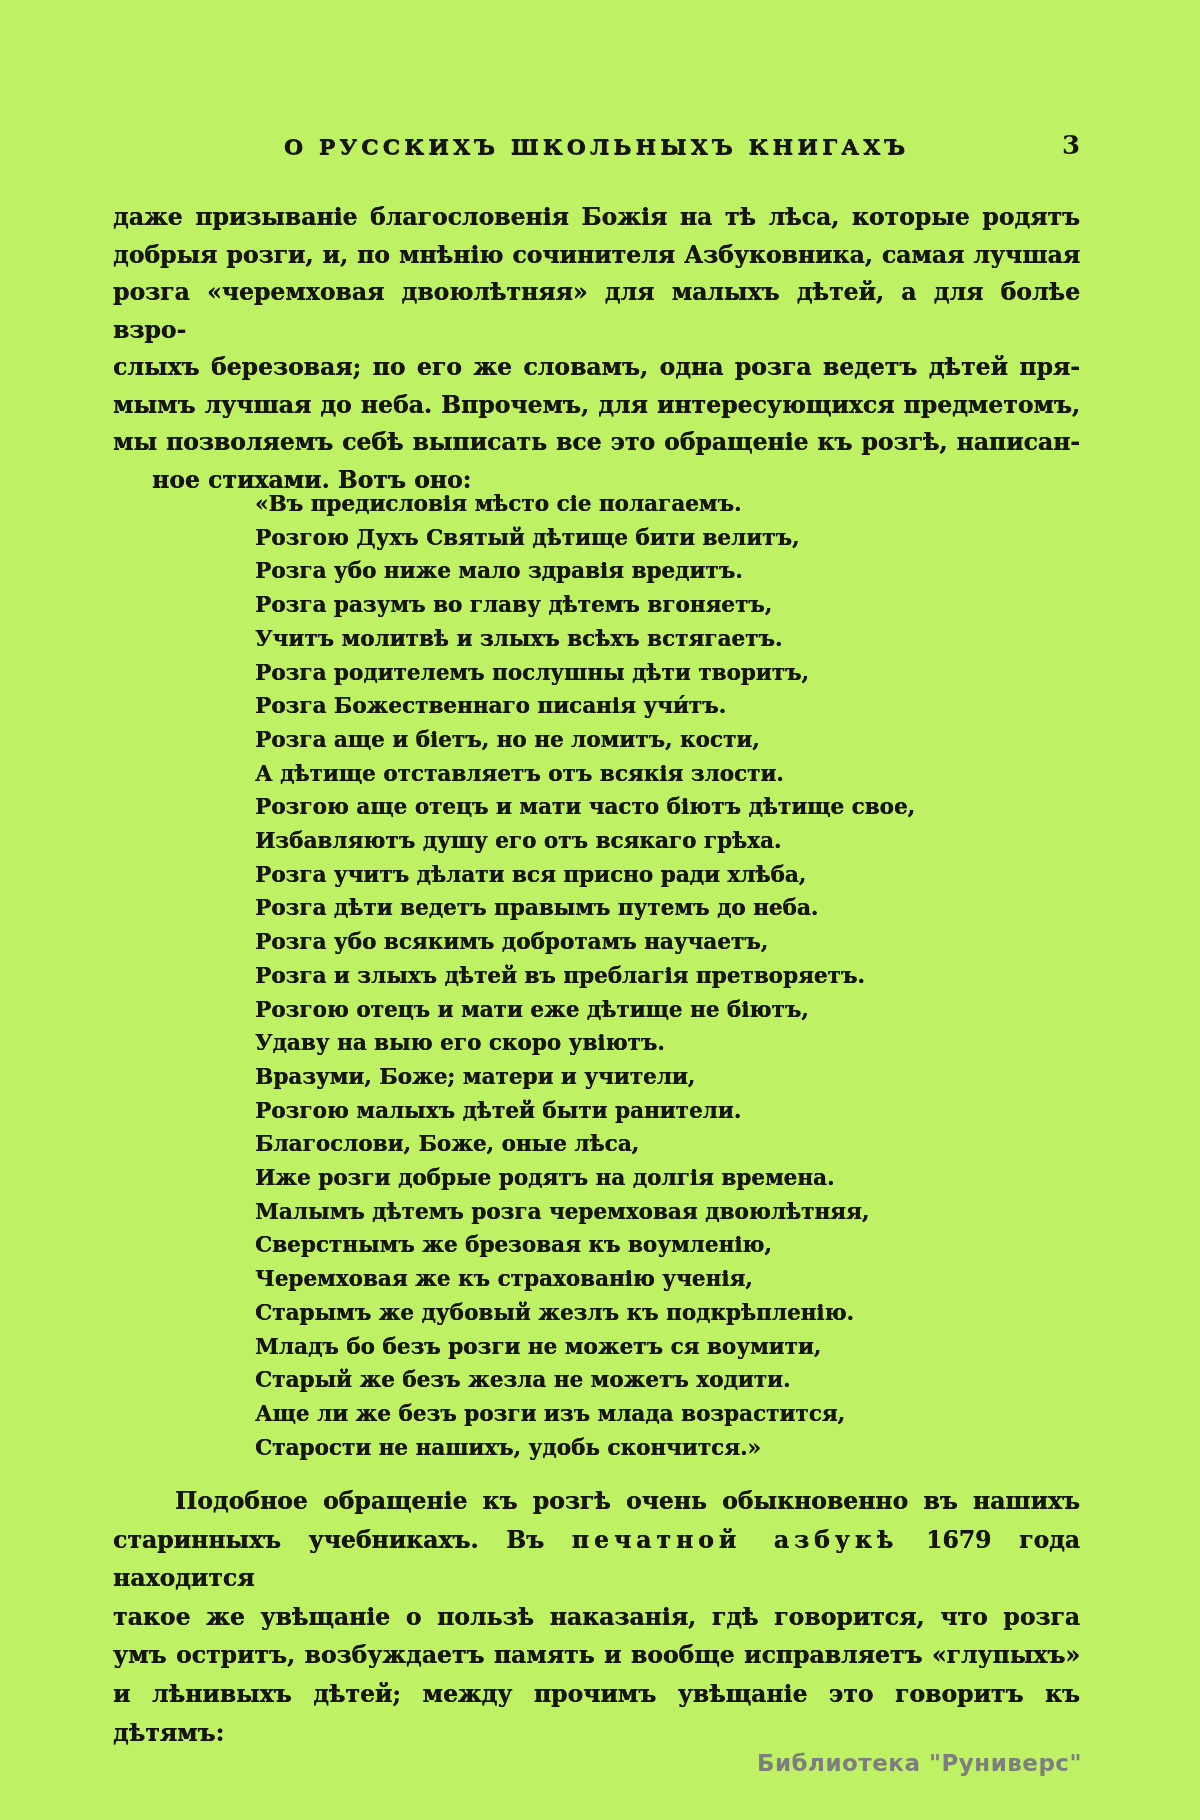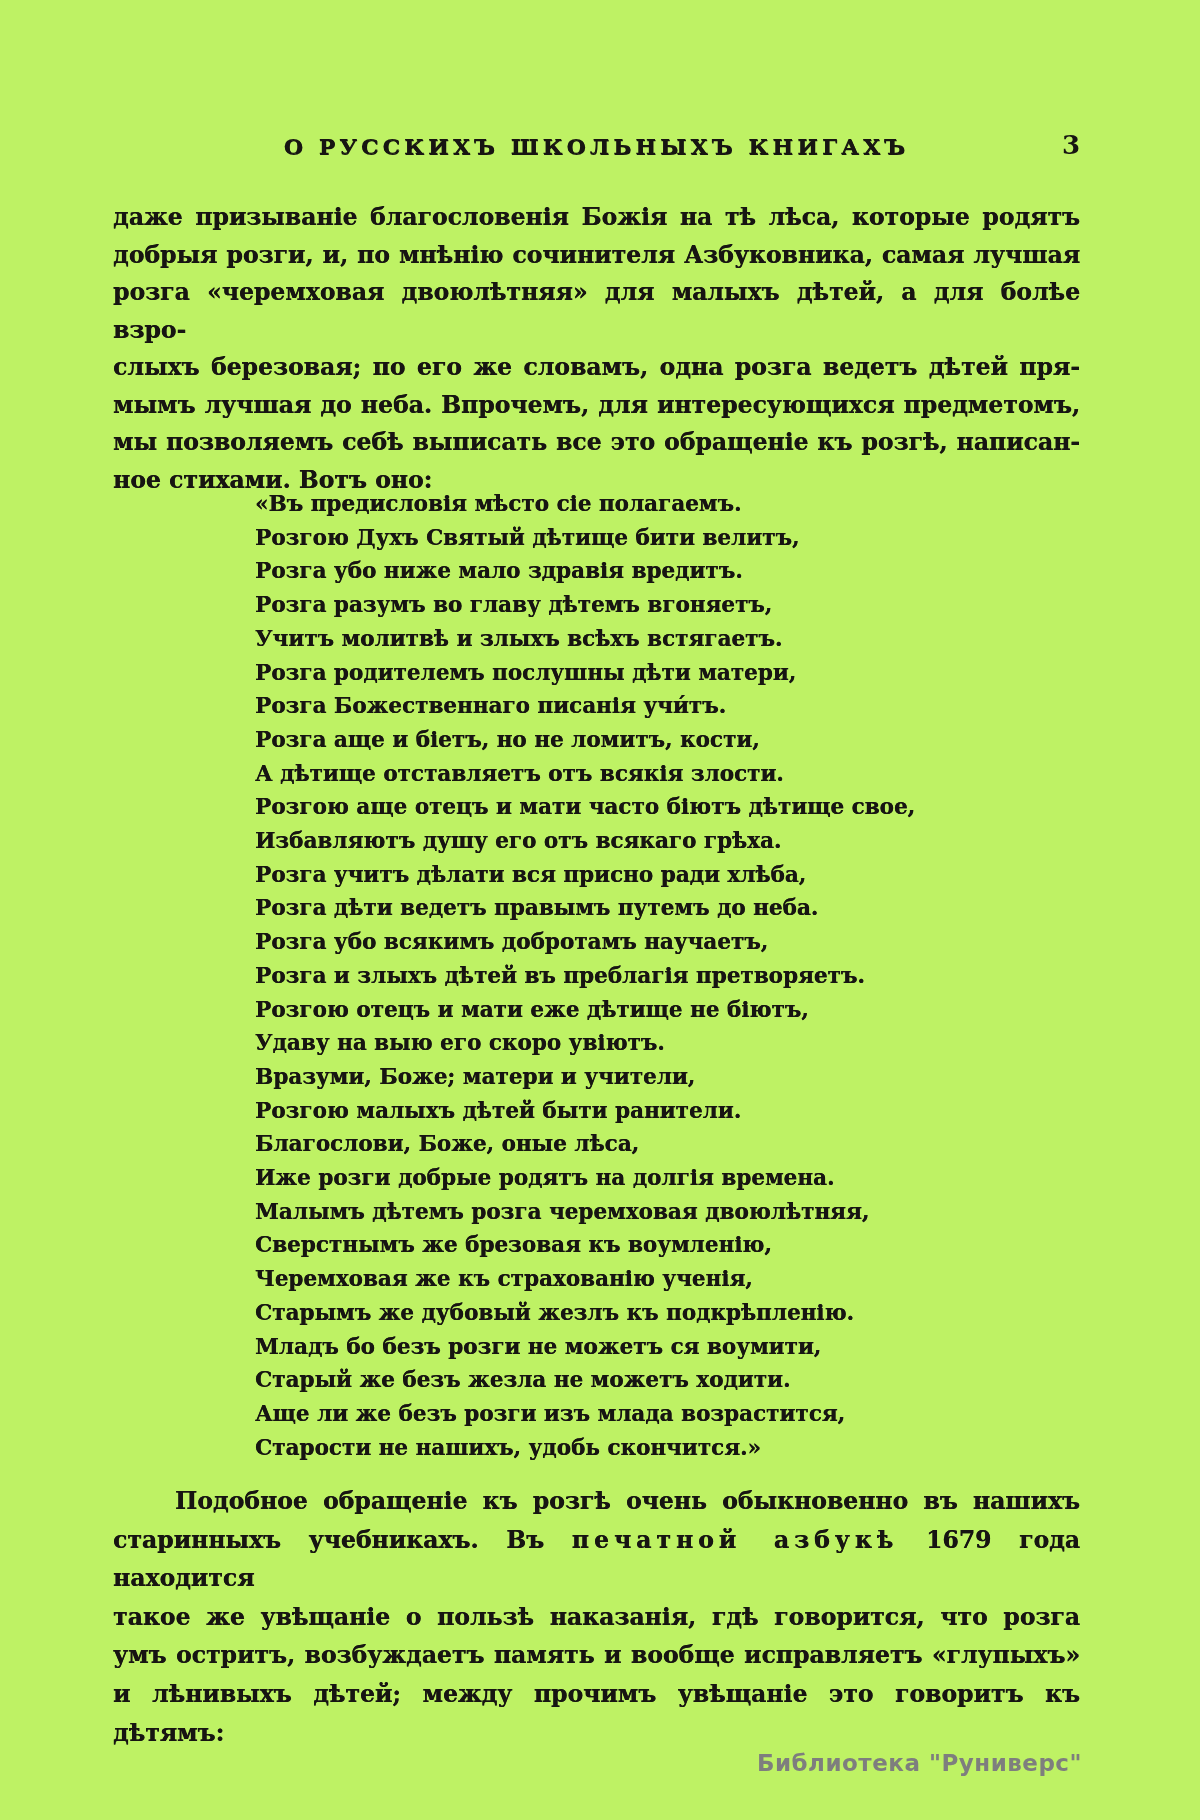--- a/index.html
+++ b/index.html
@@ -51,7 +51,7 @@
   .para1 { top: 199px; line-height: 37.5px; }
   .para2 { top: 1482px; line-height: 38.6px; }
   .jline { text-align: justify; text-align-last: justify; white-space: normal; }
-  .lline { text-align: left; text-align-last: left; }
+  .lline { text-align: left; text-align-last: left; margin-left: 39px; }
   .indent { text-indent: 62px; }
   .sperr { letter-spacing: 5px; }
   

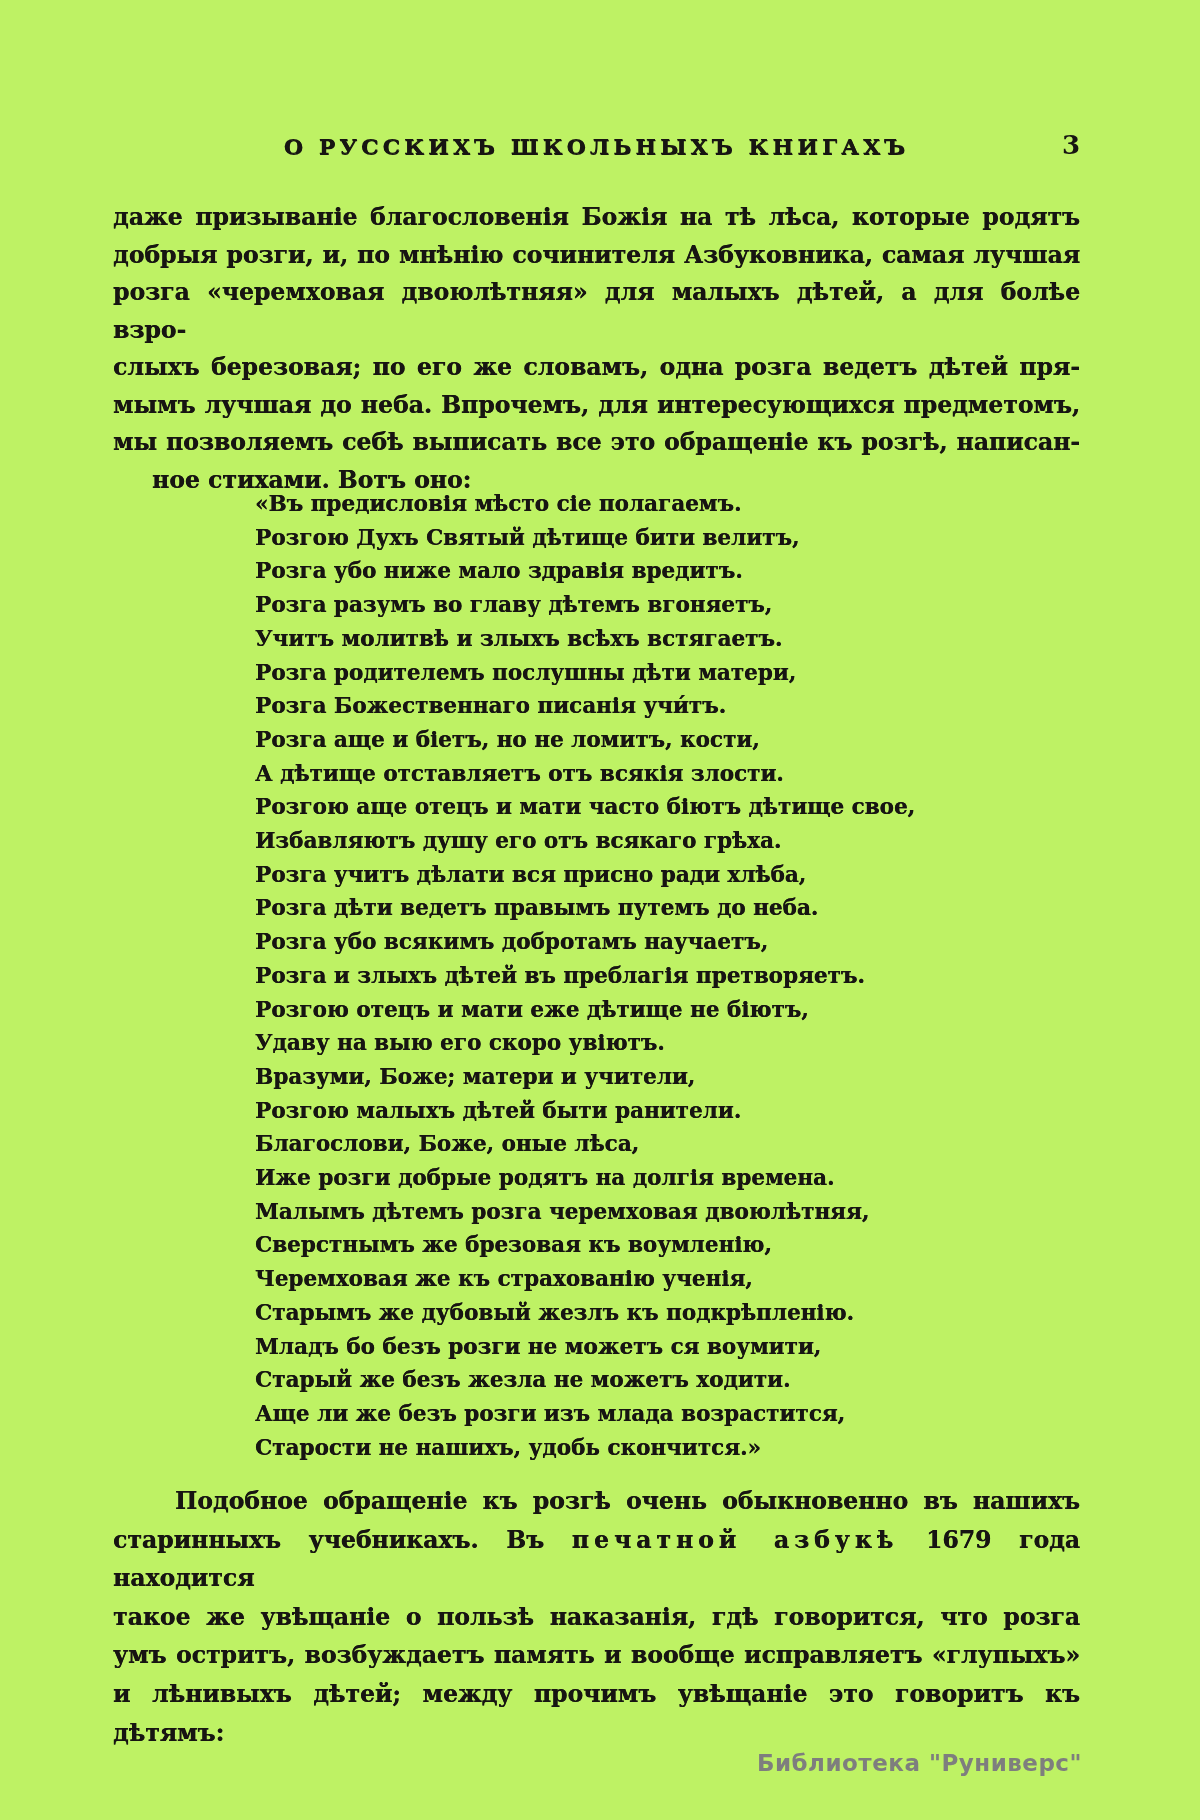--- a/index.html
+++ b/index.html
@@ -104,7 +104,7 @@
     <div class="poem-line">Розга убо ниже мало здравія вредитъ.</div>
     <div class="poem-line">Розга разумъ во главу дѣтемъ вгоняетъ,</div>
     <div class="poem-line">Учитъ молитвѣ и злыхъ всѣхъ встягаетъ.</div>
-    <div class="poem-line">Розга родителемъ послушны дѣти матери,</div>
+    <div class="poem-line">Розга родителемъ послушны дѣти творитъ,</div>
     <div class="poem-line">Розга Божественнаго писанія учи́тъ.</div>
     <div class="poem-line">Розга аще и біетъ, но не ломитъ, кости,</div>
     <div class="poem-line">А дѣтище отставляетъ отъ всякія злости.</div>

